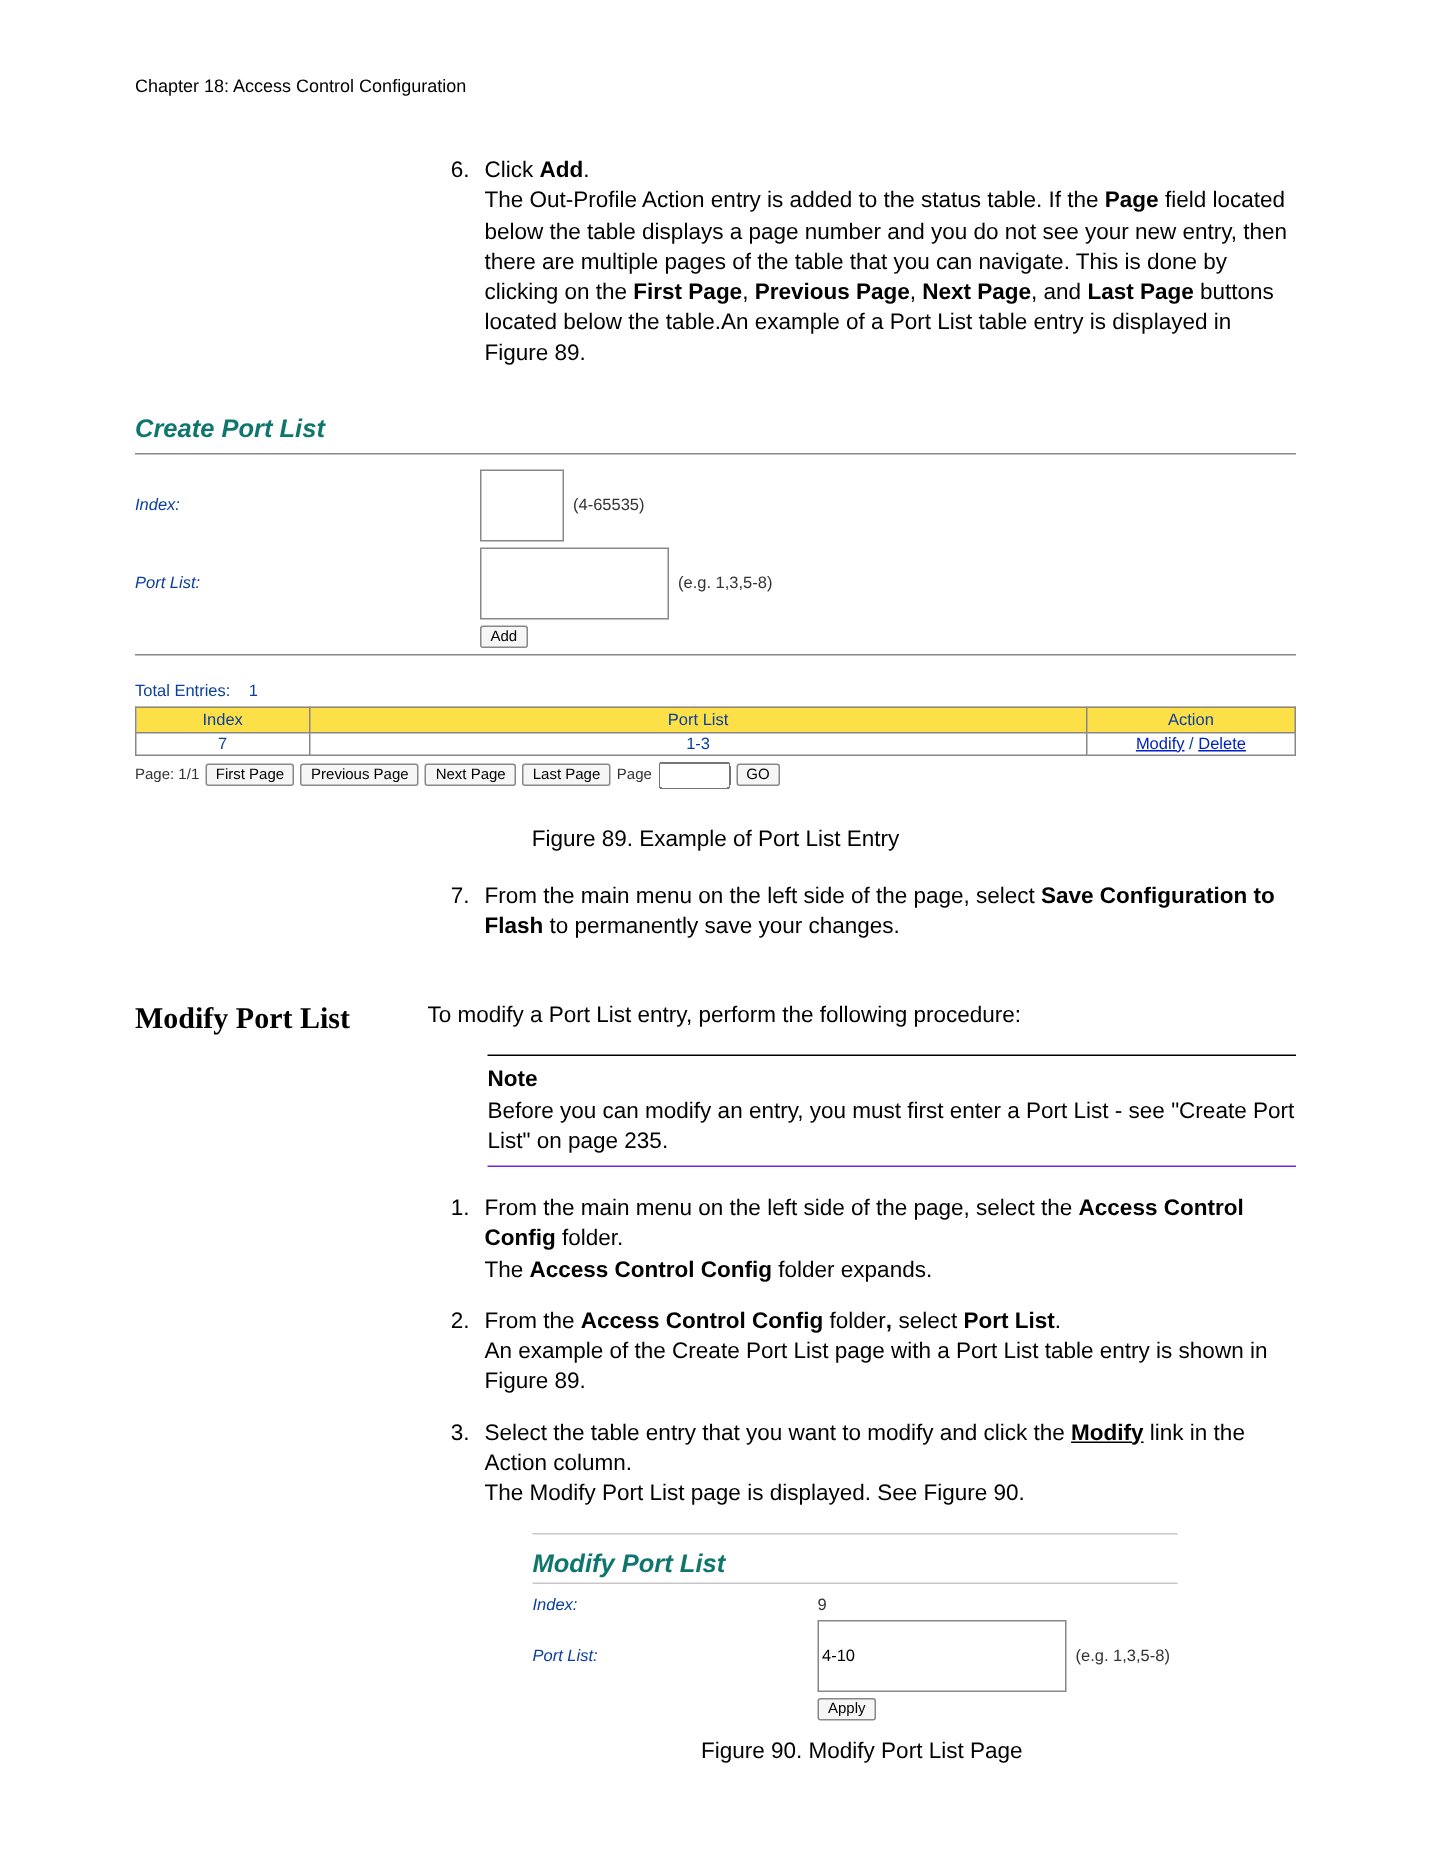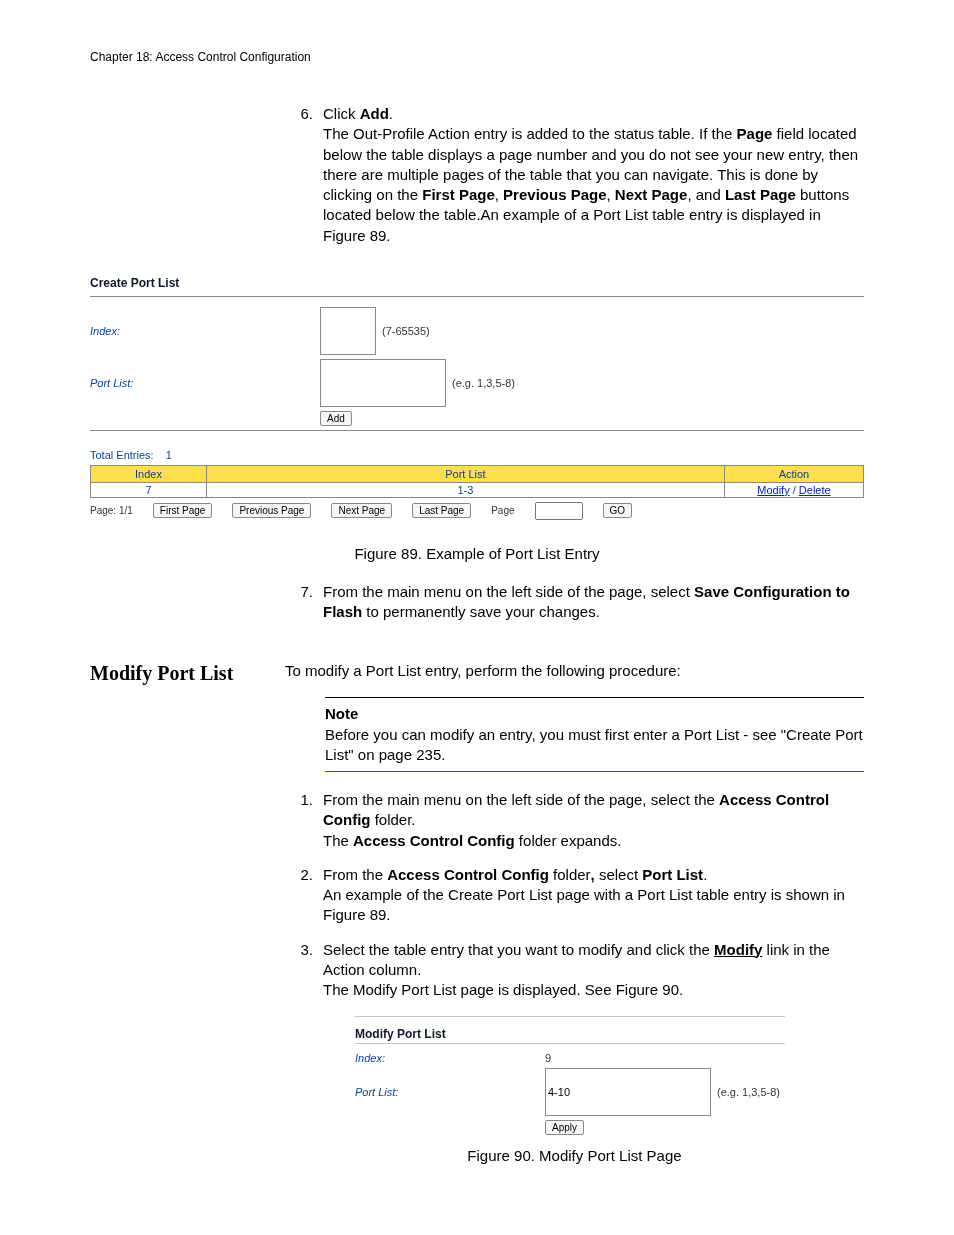--- a/index.html
+++ b/index.html
@@ -48,10 +48,11 @@
     margin-top: 30px;
   }
   .panel-title {
+    font-style: italic;
     font-weight: bold;
-    color: #0f172a;
+    color: #0f766e;
     margin-bottom: 6px;
-    font-size: 12px;
+    font-size: 17px;
   }
   .panel-hr {
     border: none;

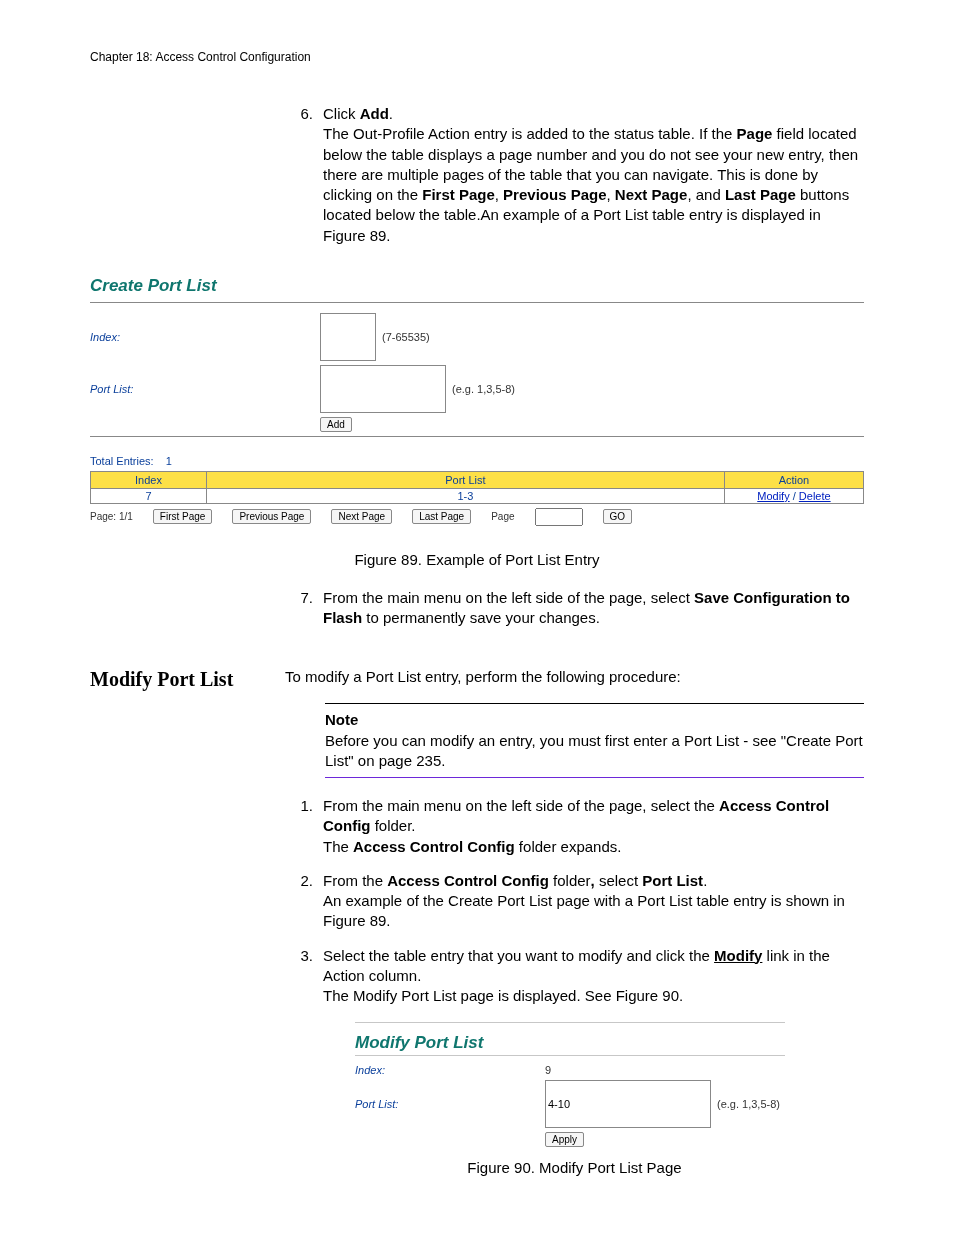--- a/index.html
+++ b/index.html
@@ -203,7 +203,7 @@
   <div class="form-row">
     <span class="lbl">Index:</span>
     <input type="text" style="width: 50px;">
-    <span class="hint">(7-65535)</span>
+    <span class="hint">(4-65535)</span>
   </div>
   <div class="form-row">
     <span class="lbl">Port List:</span>

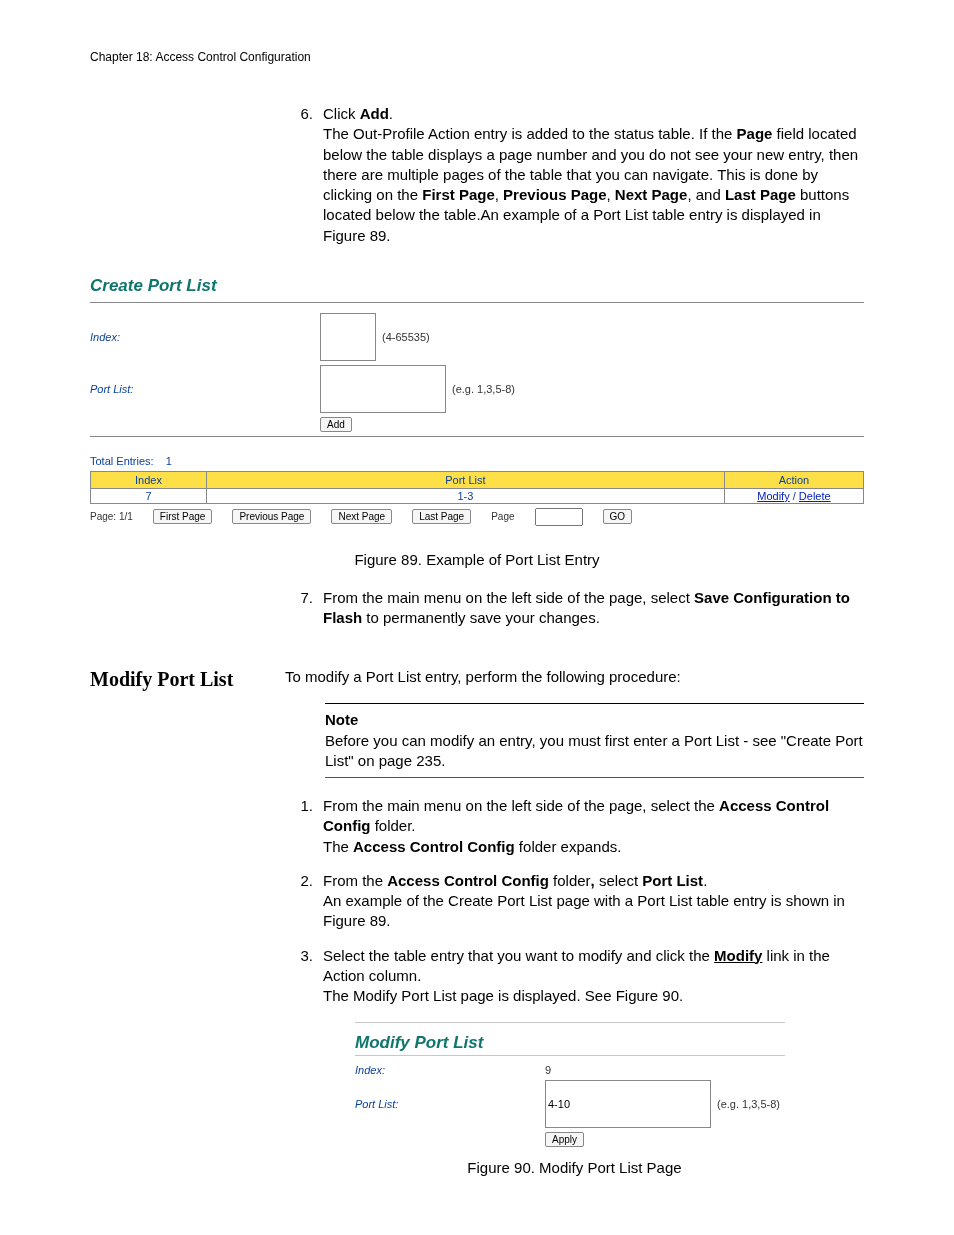--- a/index.html
+++ b/index.html
@@ -119,7 +119,7 @@
     margin-top: 4px;
     display: flex;
     align-items: center;
-    gap: 20px;
+    gap: 4px;
     font-size: 10px;
     color: #333;
   }

